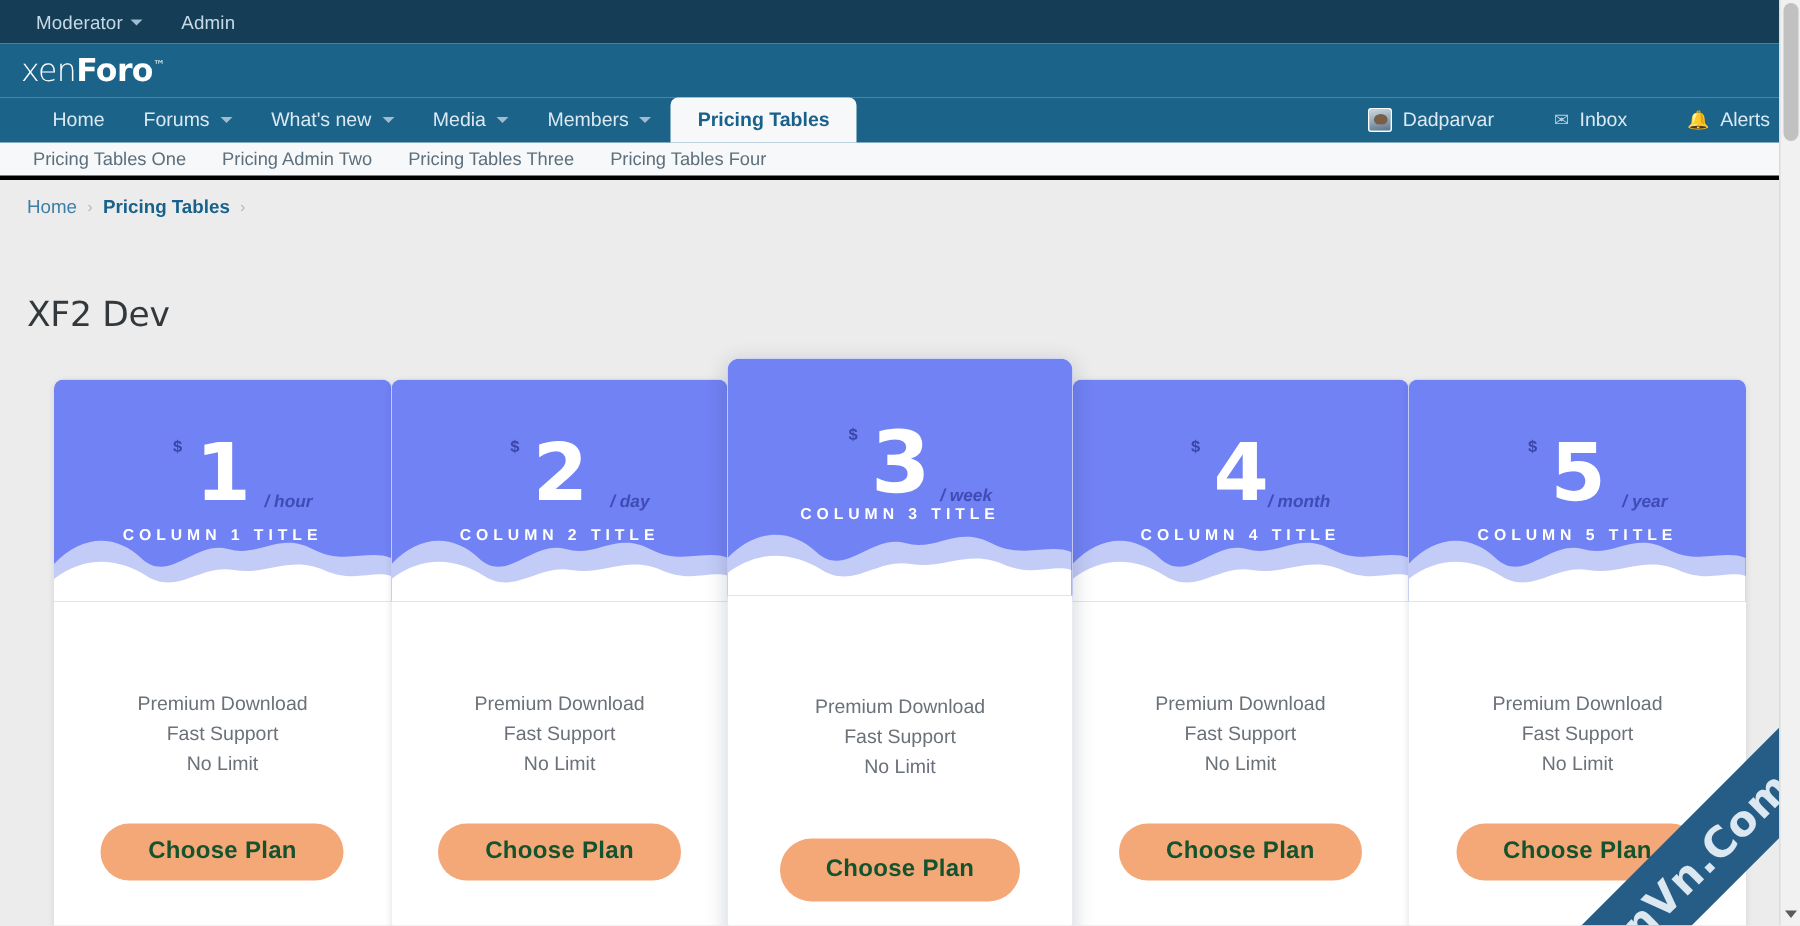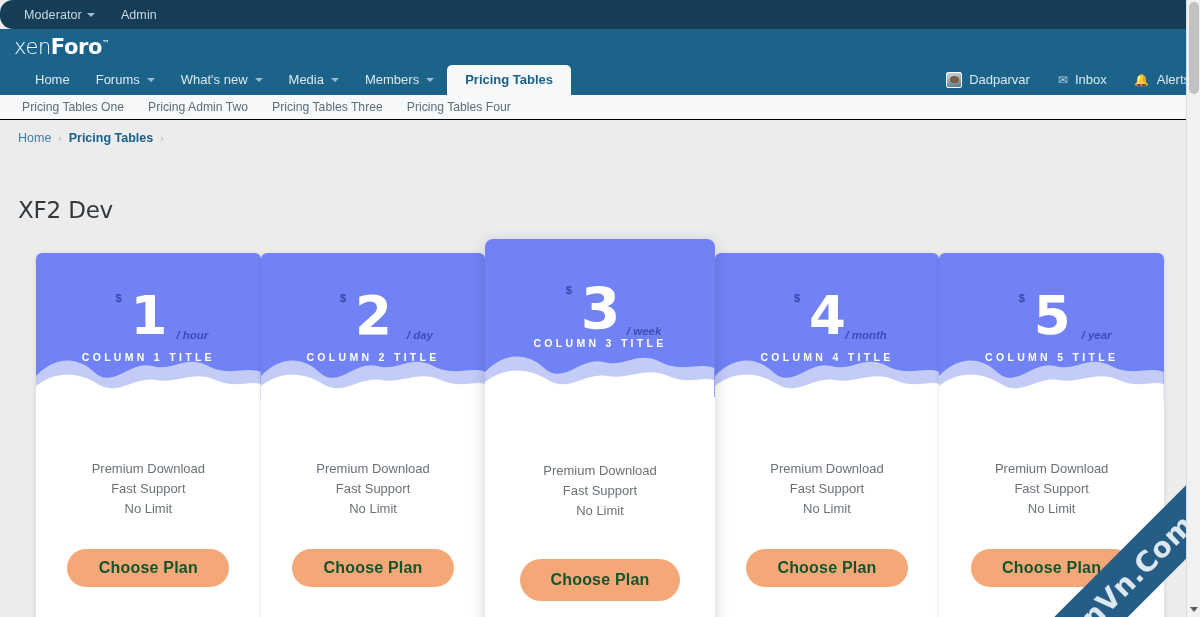--- a/index.html
+++ b/index.html
@@ -28,7 +28,6 @@
     align-items: center;
     padding-left: 24px;
     gap: 26px;
-    border-radius: 13px;
   }
   .mod-link {
     color: #c6d9e6;

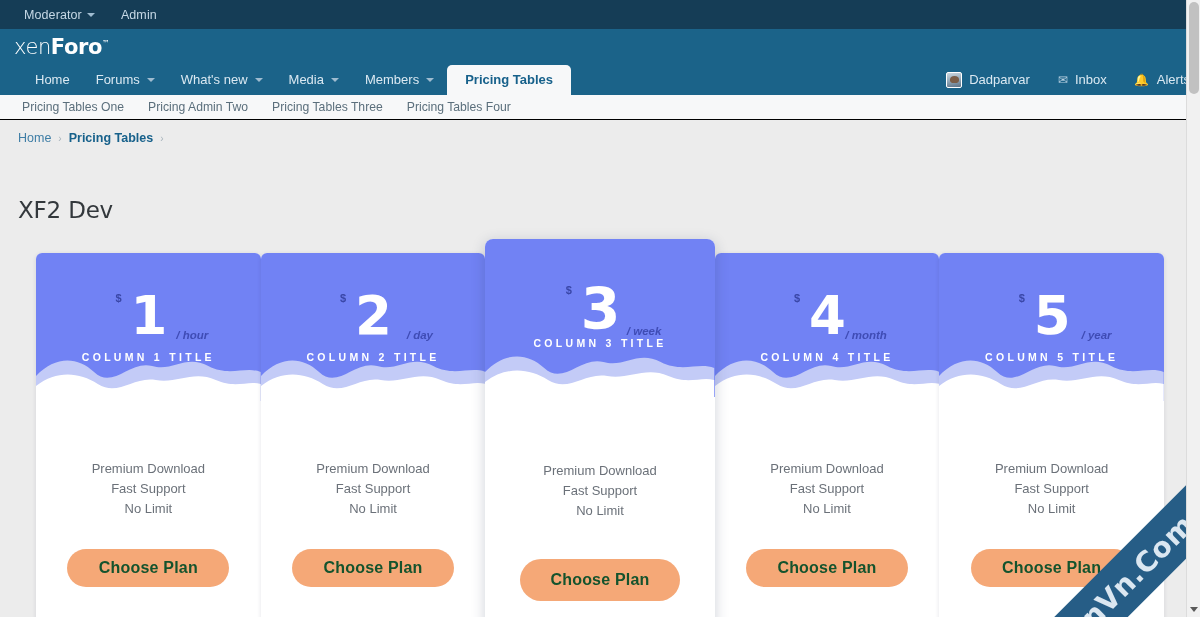--- a/index.html
+++ b/index.html
@@ -98,12 +98,12 @@
   }
   .nav-right {
     position: absolute;
-    right: 0;
+    right: 10px;
     bottom: 0;
     height: 30px;
     display: flex;
     align-items: center;
-    gap: 8px;
+    gap: 20px;
   }
   .nav-right .nav-item { padding: 0 10px; }
   .avatar {

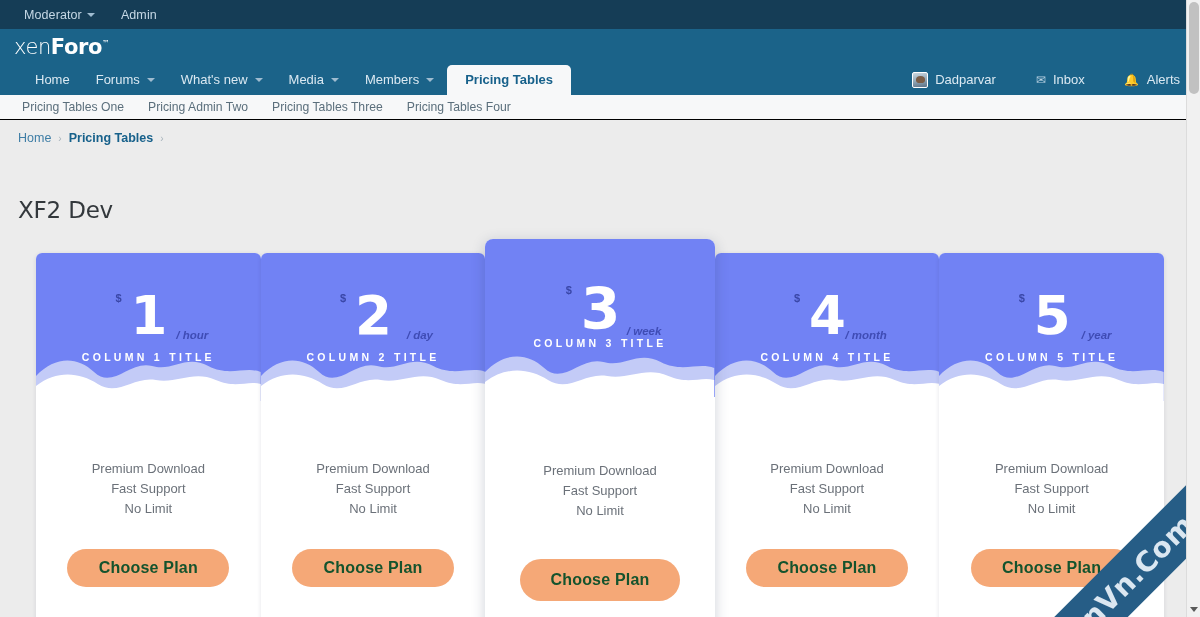--- a/index.html
+++ b/index.html
@@ -133,7 +133,7 @@
     align-items: center;
     padding-left: 14px;
     gap: 0;
-    border-bottom: 1px solid #000000;
+    border-bottom: 3px solid #000000;
   }
   .subnav-item {
     color: #5b6f7c;

